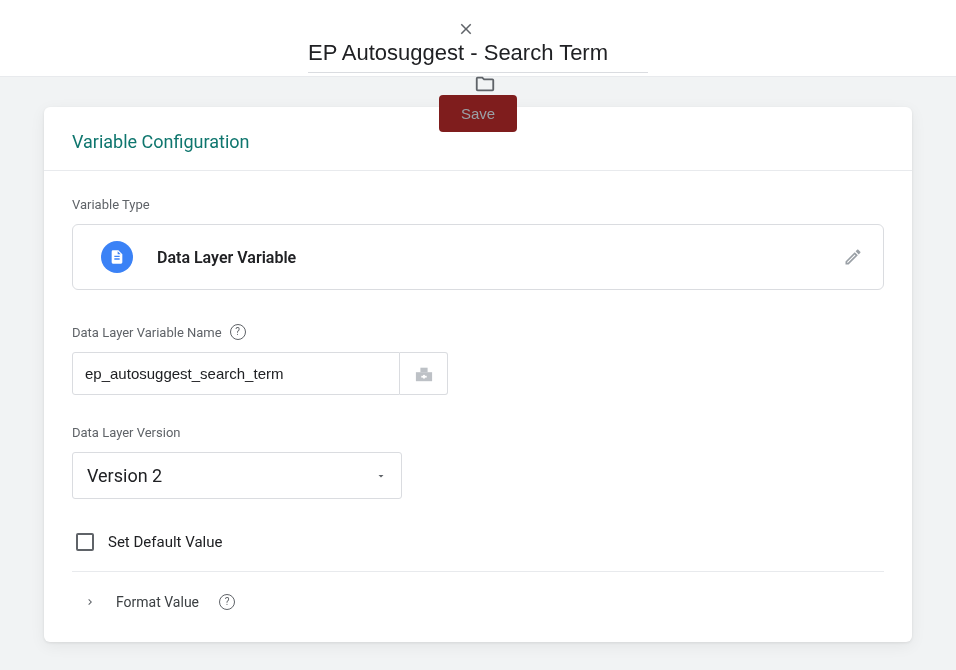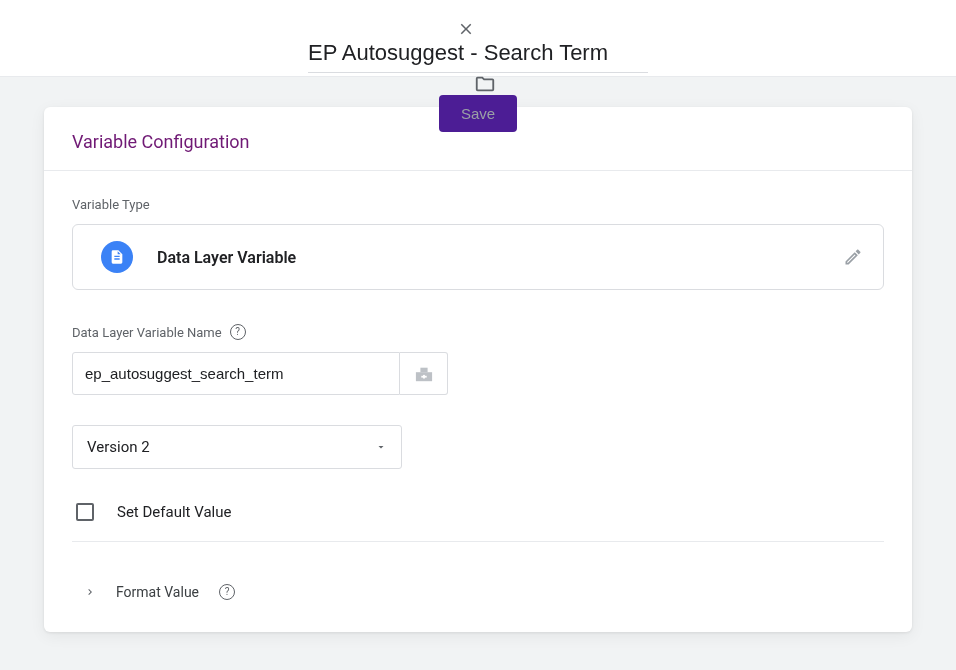--- a/index.html
+++ b/index.html
@@ -43,7 +43,7 @@
   }
   .spacer { flex: 1; }
   .save-btn {
-    background: #4c1d95;
+    background: #7f1d1d;
     color: #9aa0a6;
     border: none;
     font-size: 15px;

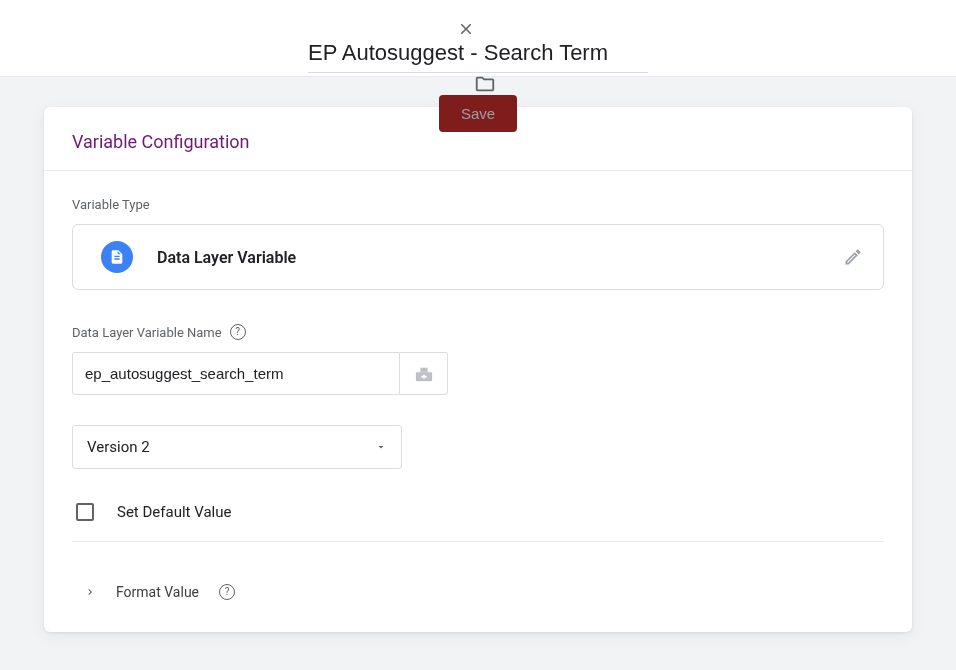--- a/index.html
+++ b/index.html
@@ -69,7 +69,7 @@
     padding: 24px 28px 18px 28px;
     font-size: 18px;
     font-weight: 400;
-    color: #701a75;
+    color: #0f766e;
     border-bottom: 1px solid #e8eaed;
   }
   .card-body {

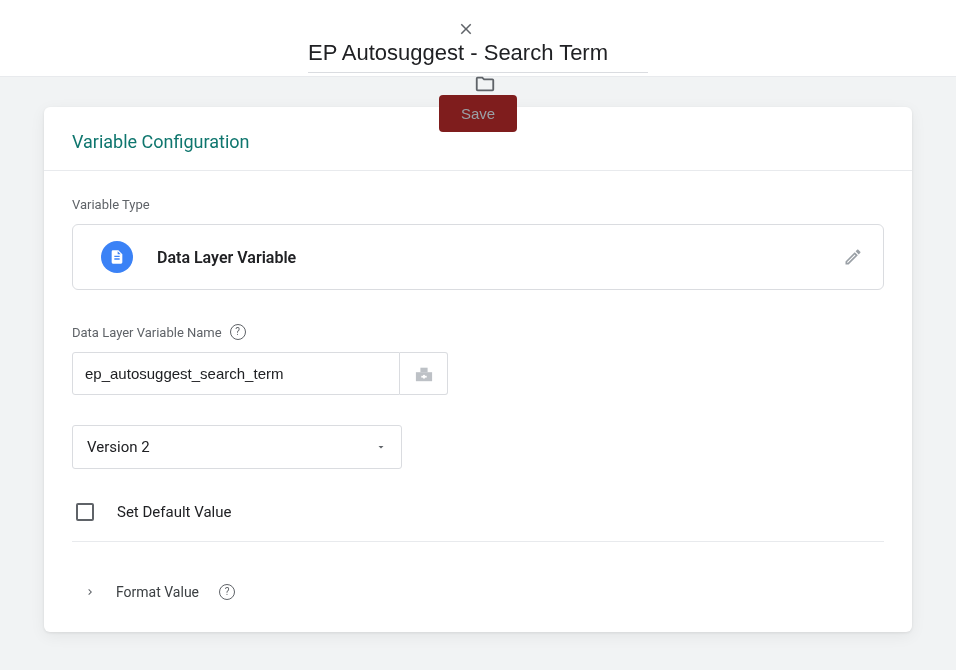--- a/index.html
+++ b/index.html
@@ -239,6 +239,7 @@
         </div>
       </div>
 
+      <div class="section-label">Data Layer Version</div>
       <div class="select-row">
         <span>Version 2</span>
         <span>

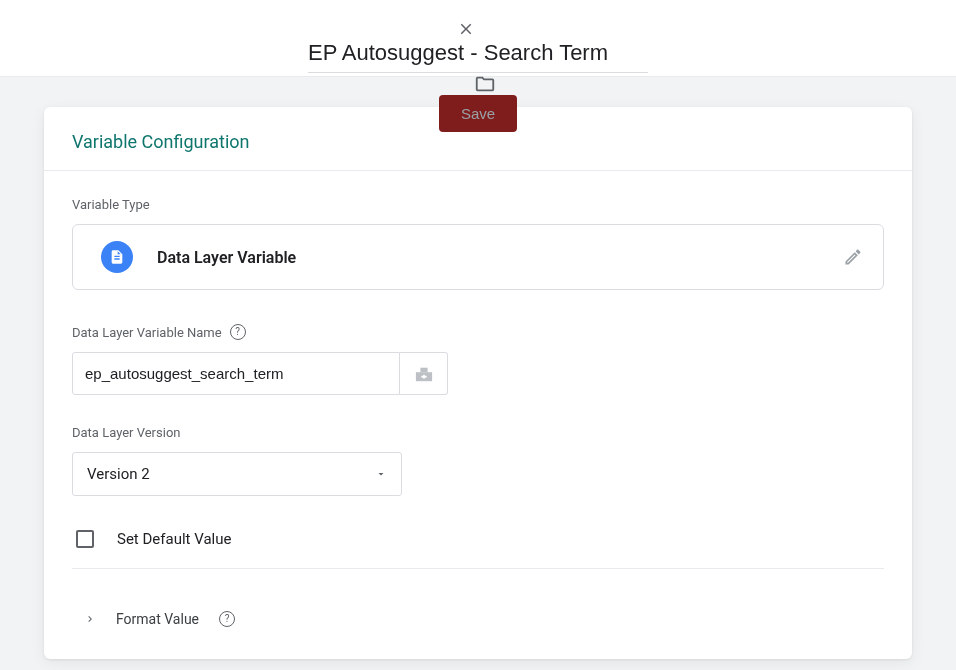--- a/index.html
+++ b/index.html
@@ -139,7 +139,7 @@
     justify-content: space-between;
     cursor: pointer;
     margin-bottom: 30px;
-    font-size: 15px;
+    font-size: 18px;
     color: #202124;
   }
   .checkbox-row {

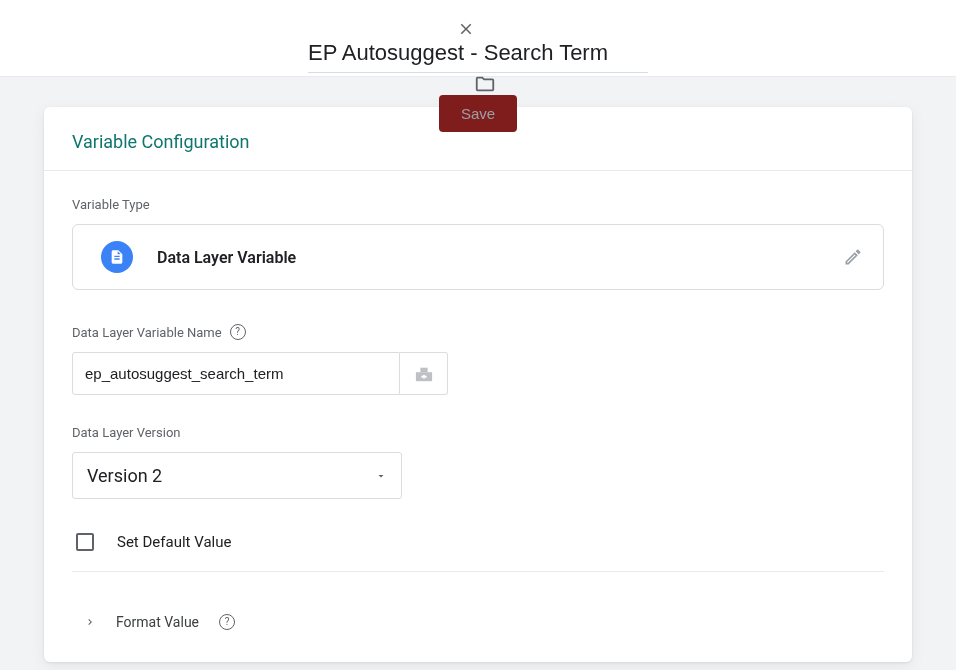--- a/index.html
+++ b/index.html
@@ -145,10 +145,10 @@
   .checkbox-row {
     display: flex;
     align-items: flex-start;
-    gap: 23px;
+    gap: 14px;
     padding: 4px 0 20px 4px;
     border-bottom: 1px solid #e8eaed;
-    margin-bottom: 24px;
+    margin-bottom: 4px;
   }
   .checkbox {
     width: 18px; height: 18px;

